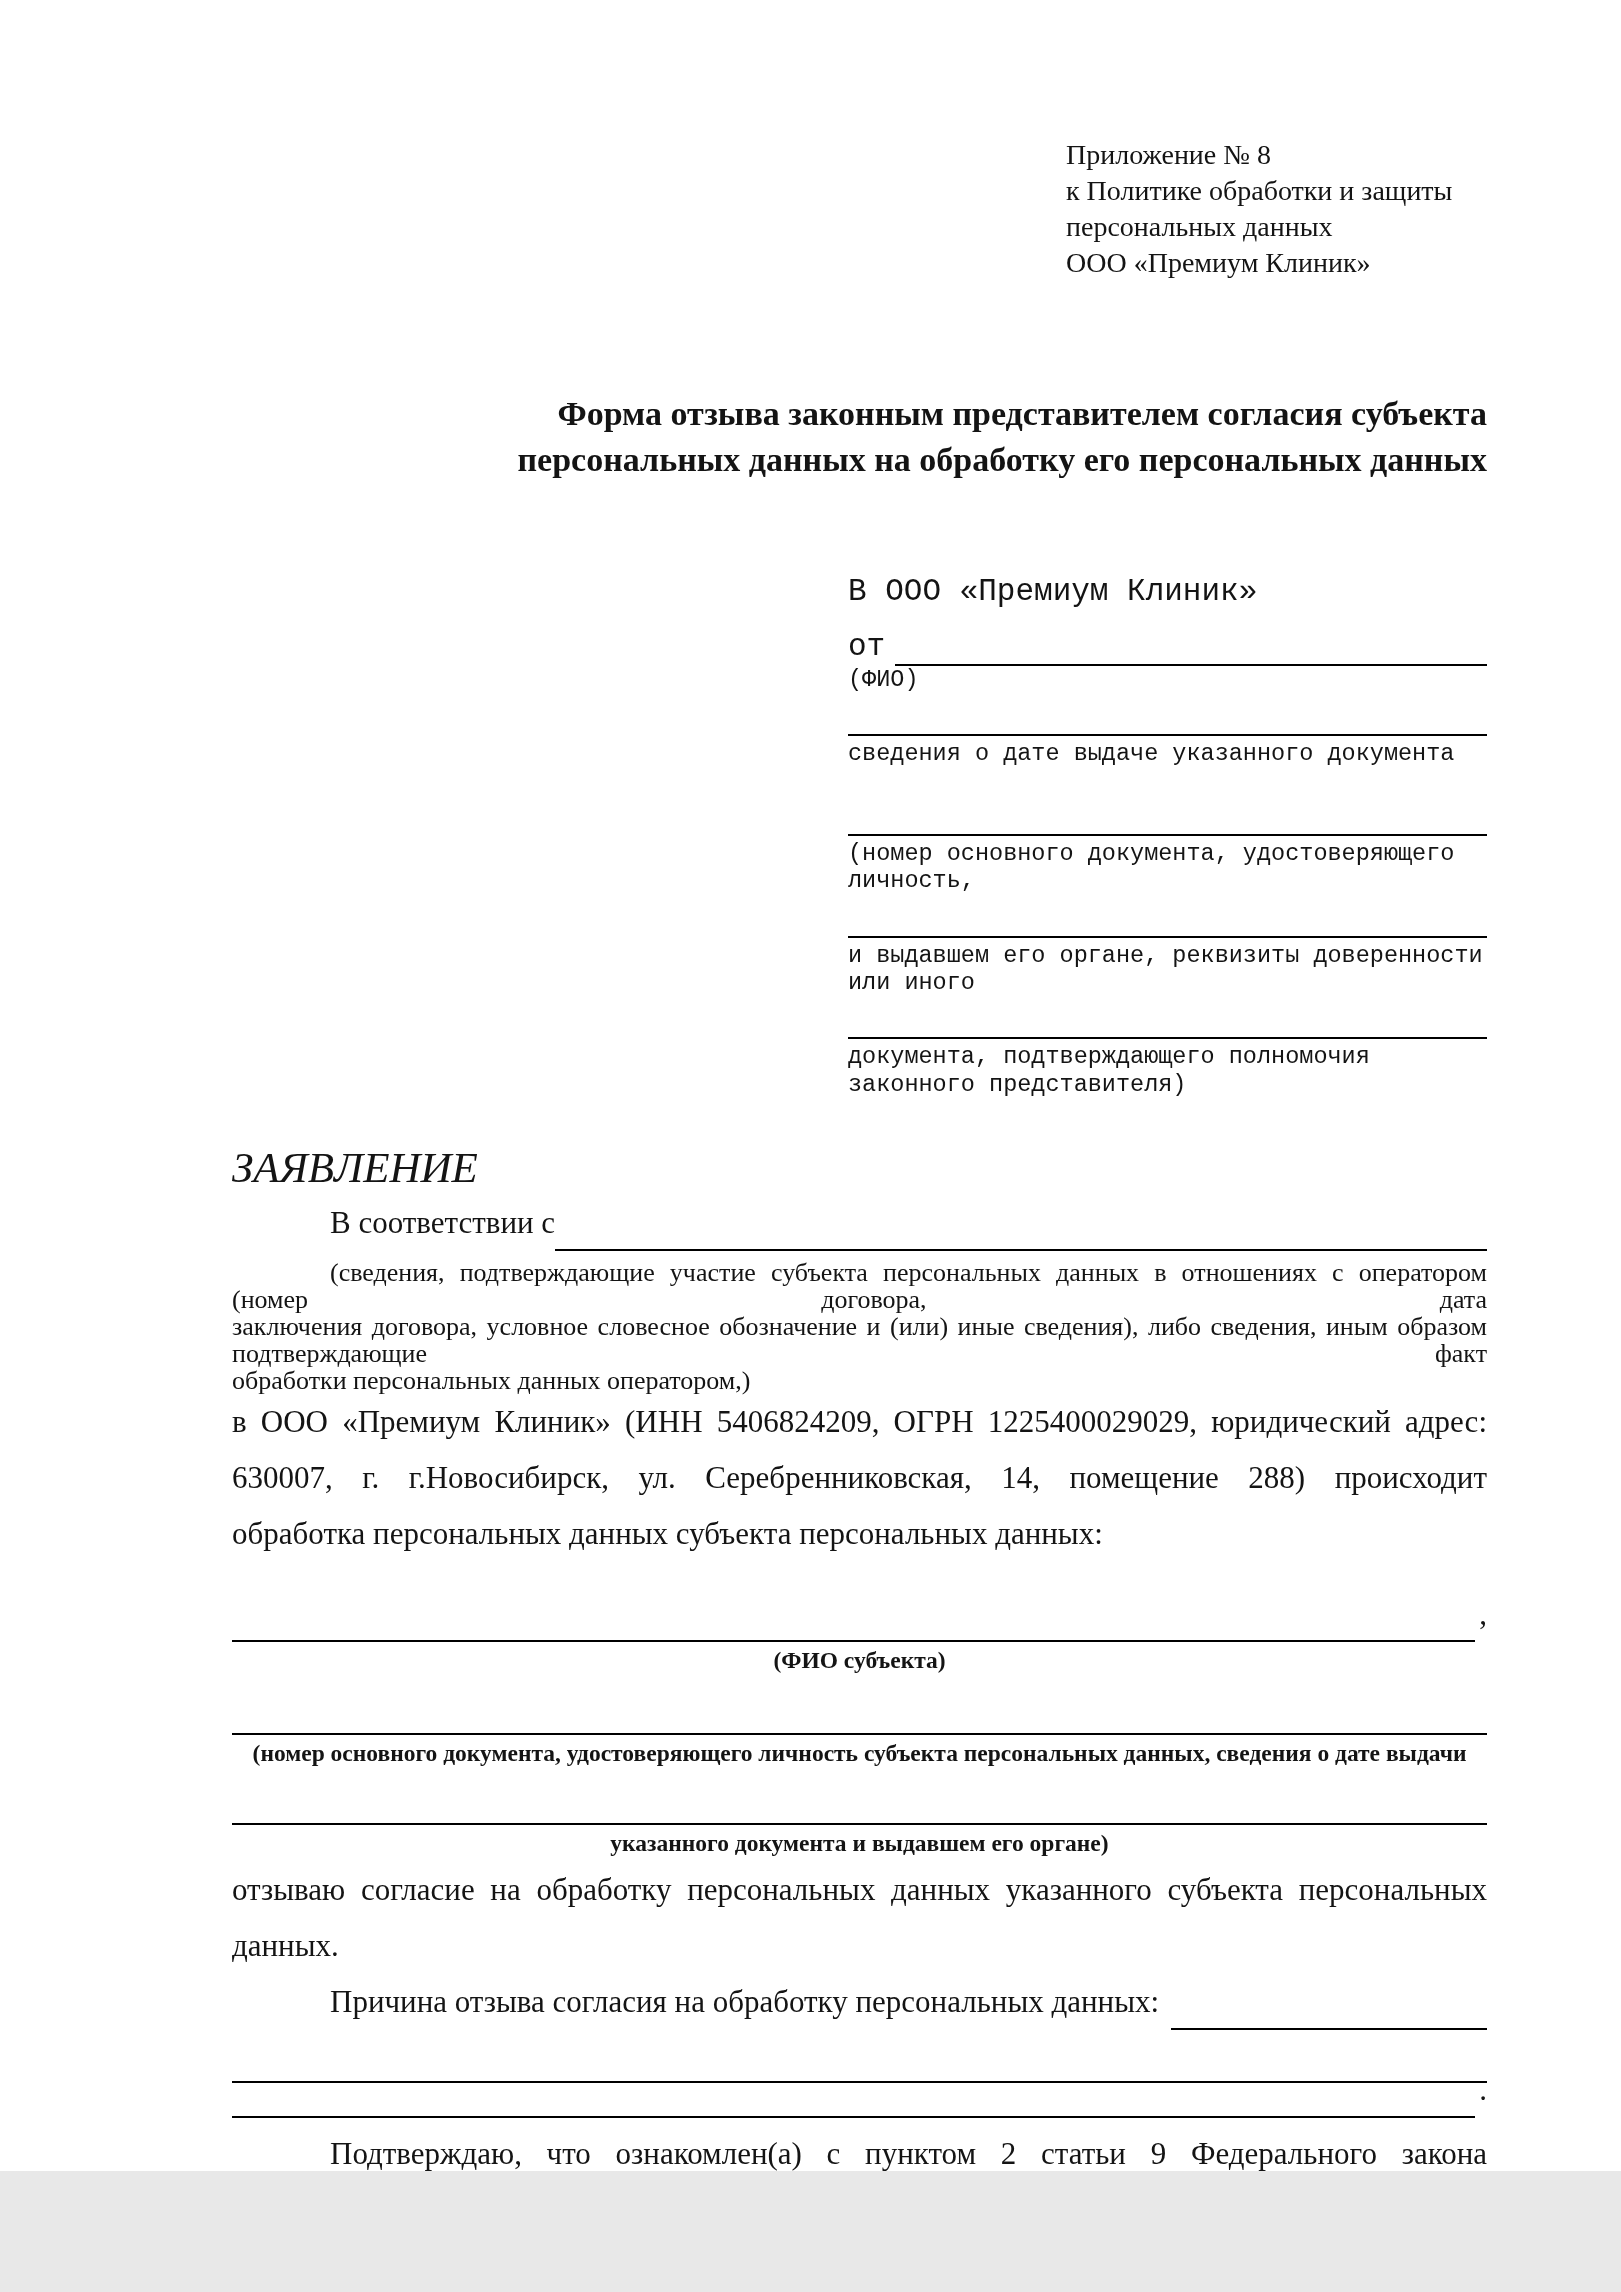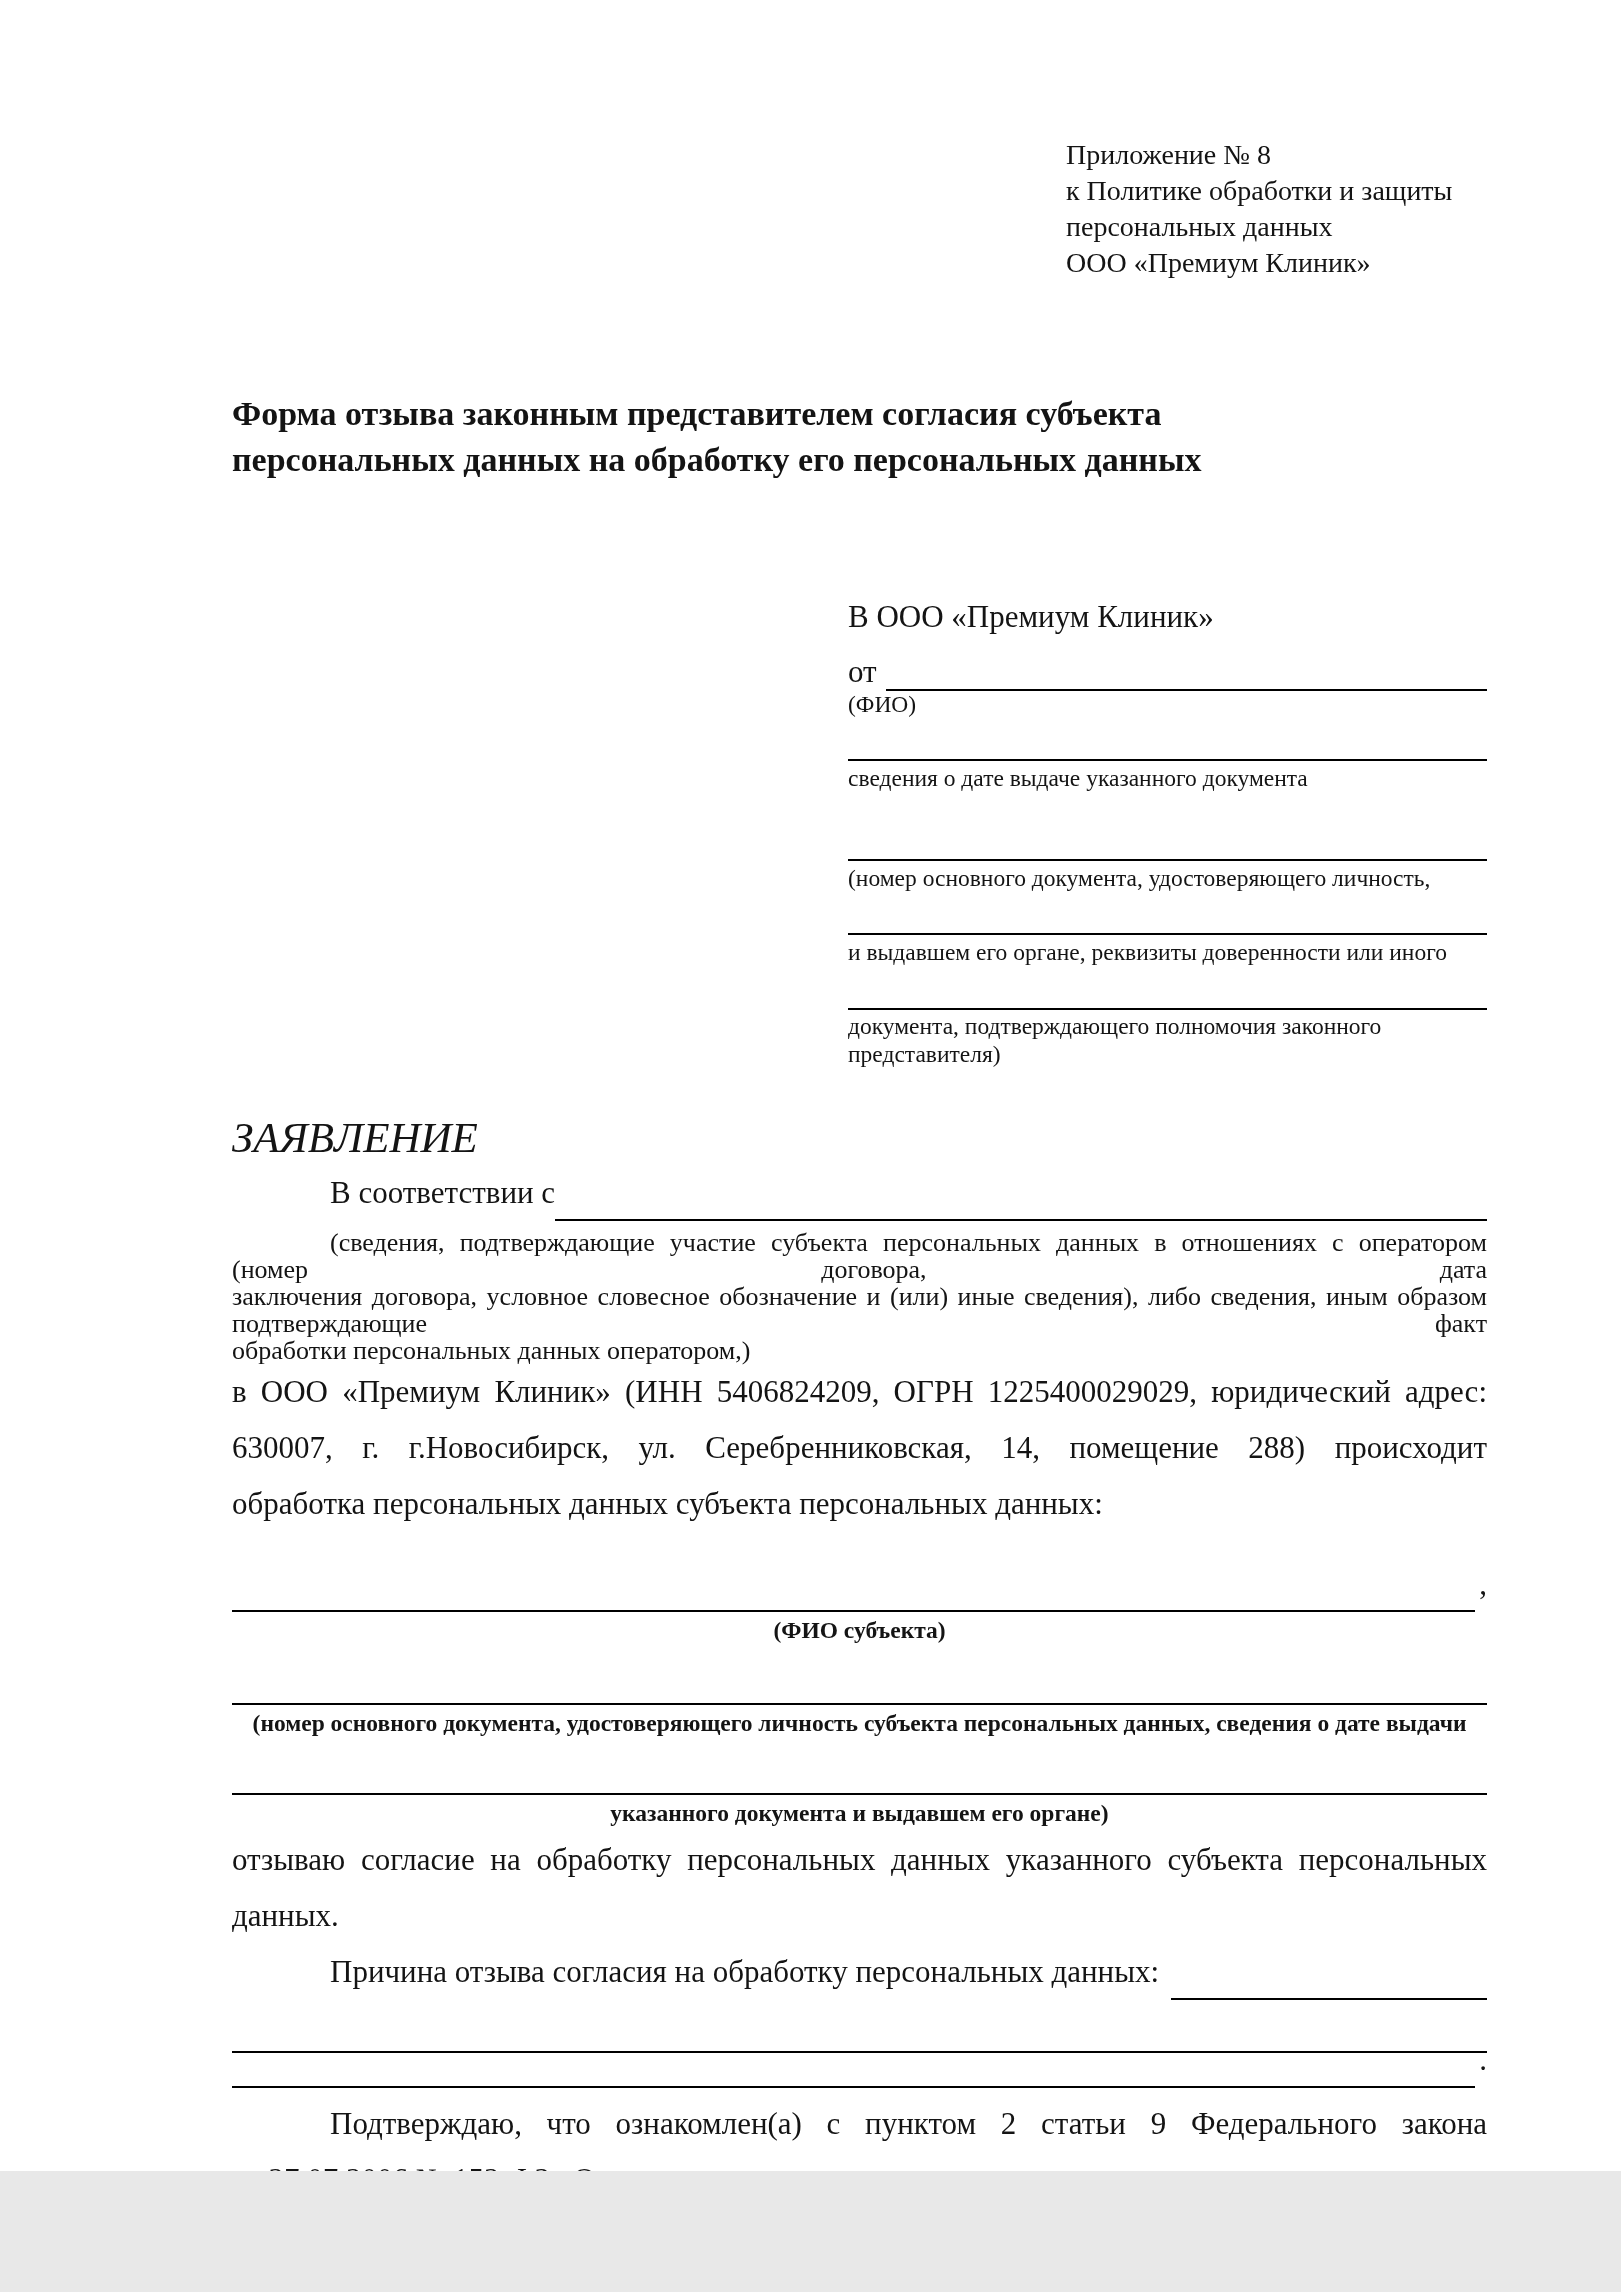--- a/index.html
+++ b/index.html
@@ -17,7 +17,7 @@
   
   .header-block{margin-left:834px;font-size:28px;line-height:36px;}
   
-  .title{margin-top:110px;text-align:left;font-weight:bold;font-size:34px;line-height:46px;}
+  .title{margin-top:110px;text-align:right;font-weight:bold;font-size:34px;line-height:46px;}
   
   .addressee{margin-top:114px;margin-left:616px;font-size:31px;line-height:39px;}
   .from-row{display:flex;align-items:flex-end;height:45px;margin-top:9.8px;}

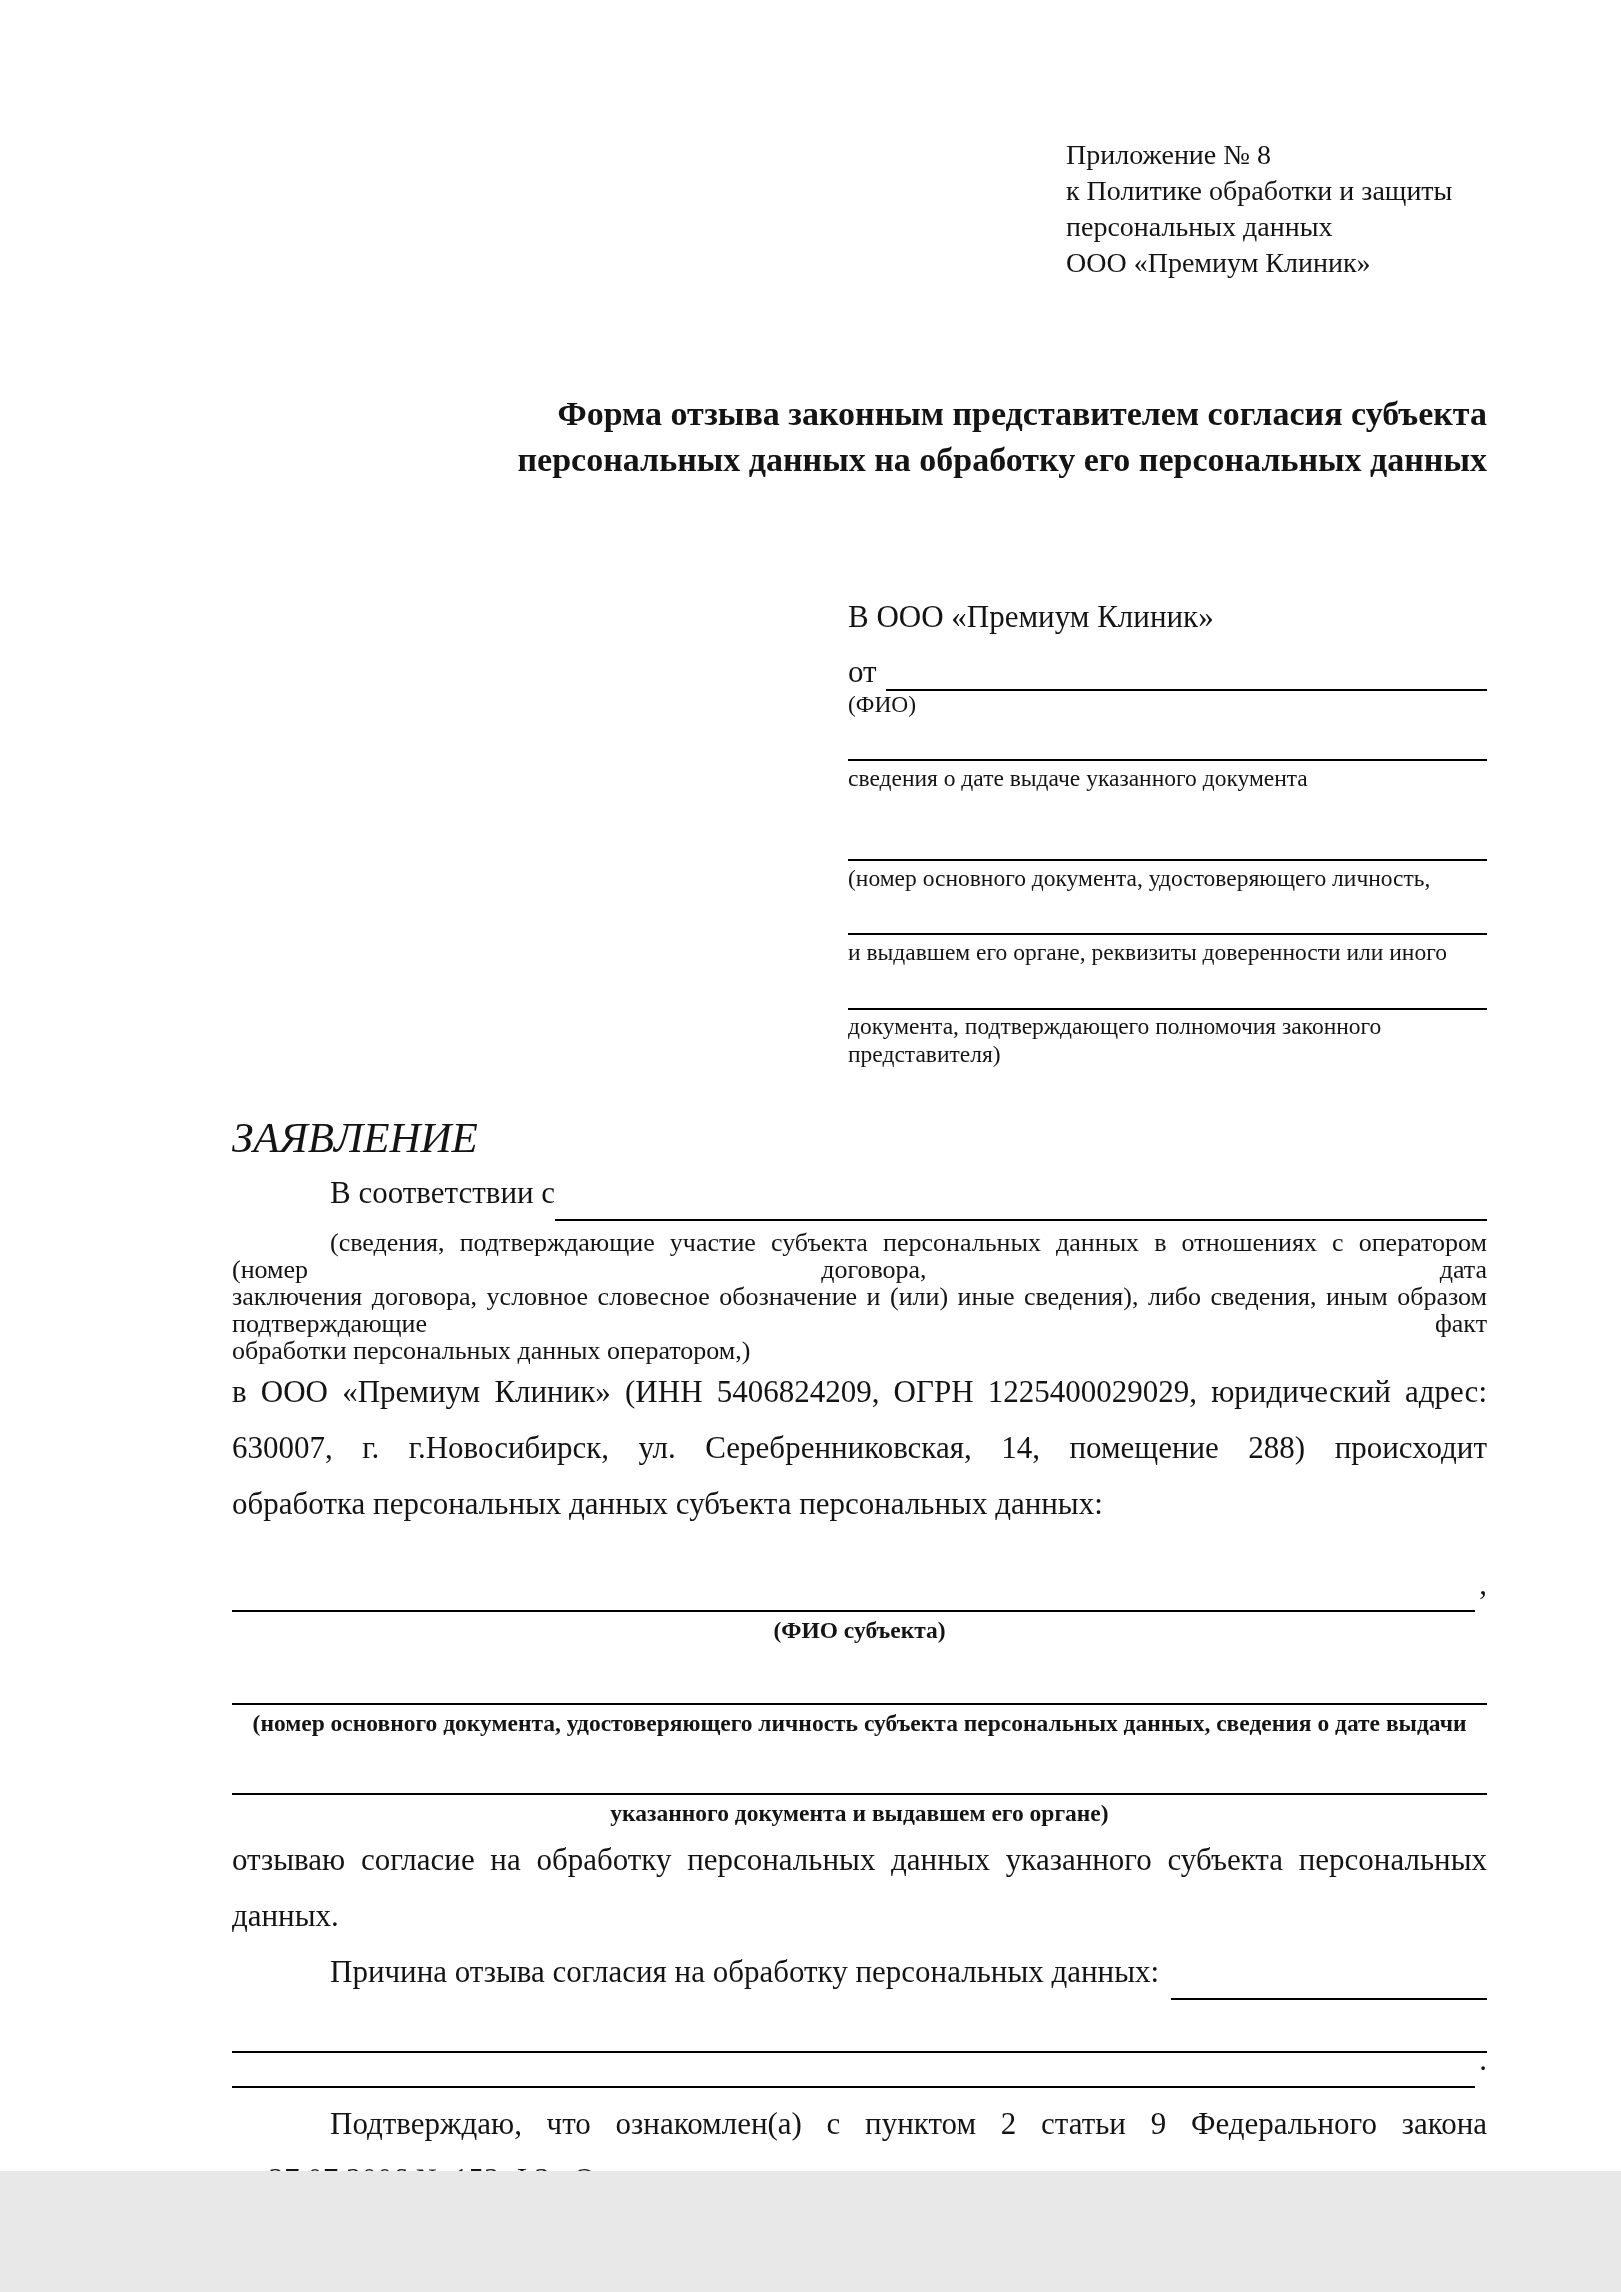--- a/index.html
+++ b/index.html
@@ -19,7 +19,7 @@
   
   .title{margin-top:110px;text-align:right;font-weight:bold;font-size:34px;line-height:46px;}
   
-  .addressee{margin-top:114px;margin-left:616px;font-size:31px;line-height:39px;}
+  .addressee{margin-top:89px;margin-left:616px;font-size:31px;line-height:39px;font-family:Liberation Mono, monospace;}
   .from-row{display:flex;align-items:flex-end;height:45px;margin-top:9.8px;}
   .fill{flex:1;border-bottom:2.9px solid #000;align-self:stretch;}
   .from-row .fill{margin-left:9.8px;}

